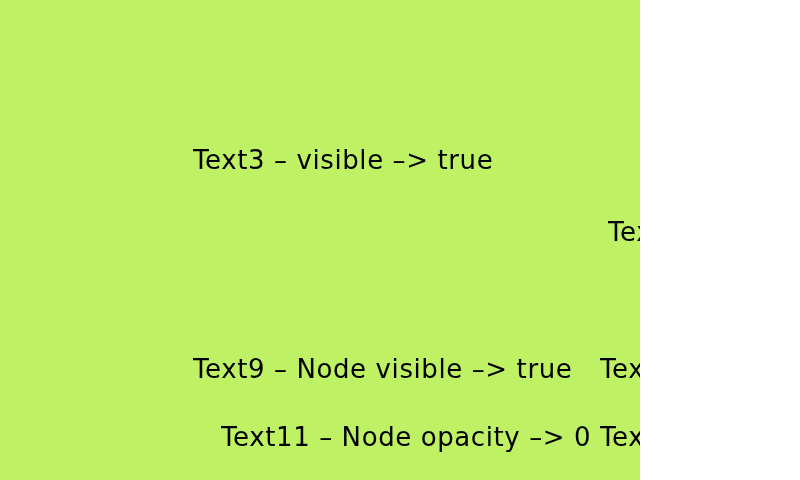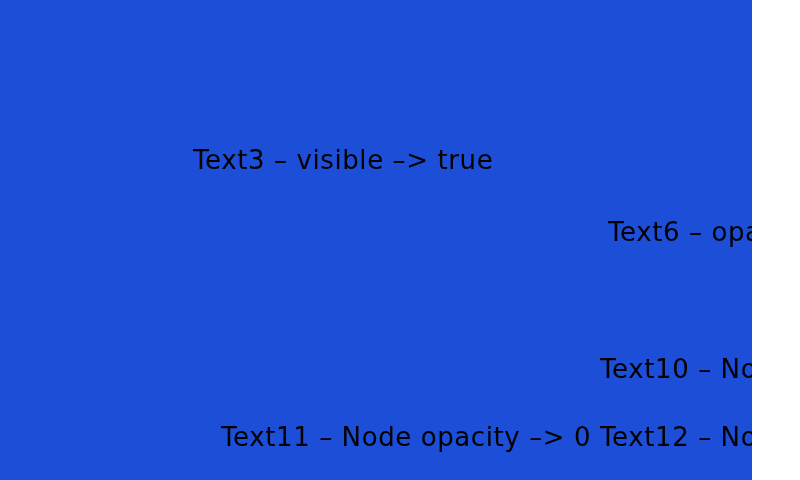--- a/index.html
+++ b/index.html
@@ -11,9 +11,9 @@
 
   #canvas {
     position: relative;
-    width: 752px;
+    width: 640px;
     height: 480px;
-    background: #1d4ed8;
+    background: #bef264;
     overflow: hidden;
     font-family: "DejaVu Sans", sans-serif;
   }

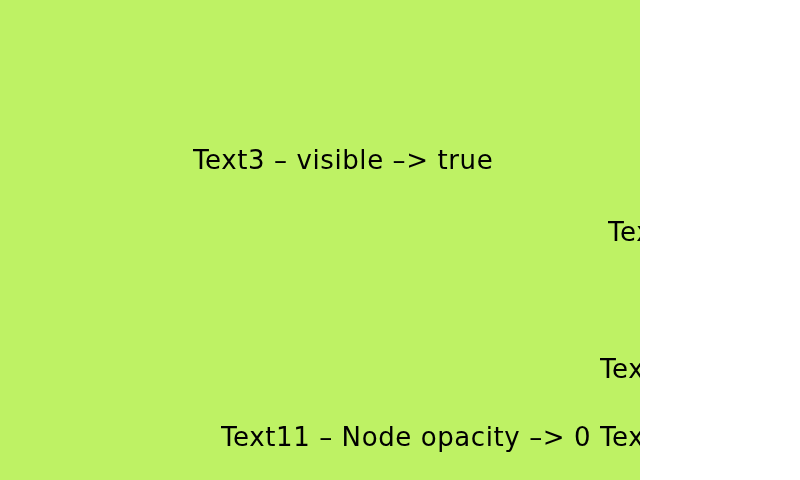--- a/index.html
+++ b/index.html
@@ -86,6 +86,9 @@
     <span>Text6  –  opacity</span>
   </div>
 
+  <div class="text-run run-text9">
+    <span>Text9  –  Node  visible  –&gt;  true</span>
+  </div>
 
   <div class="text-run run-text10">
     <span>Text10  –  Node  visible</span>

